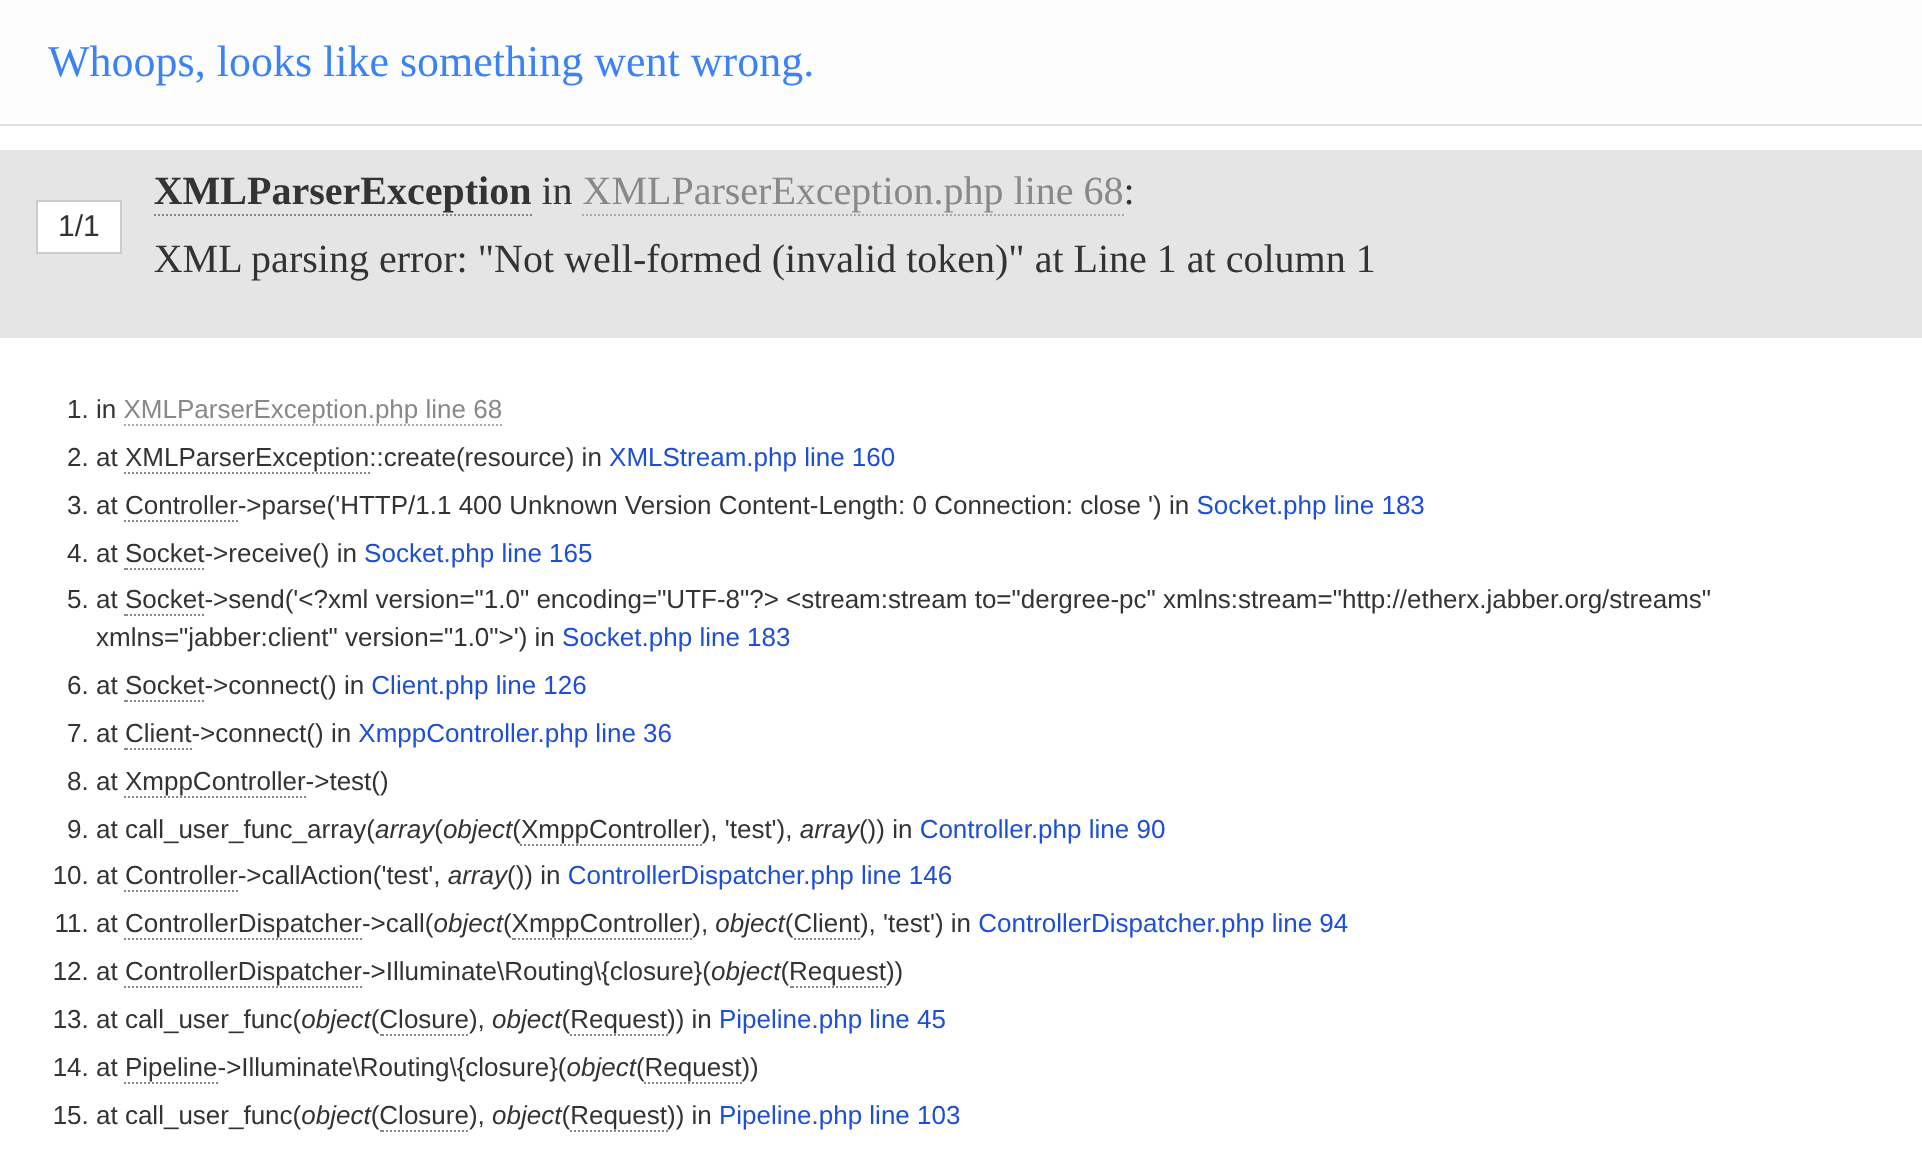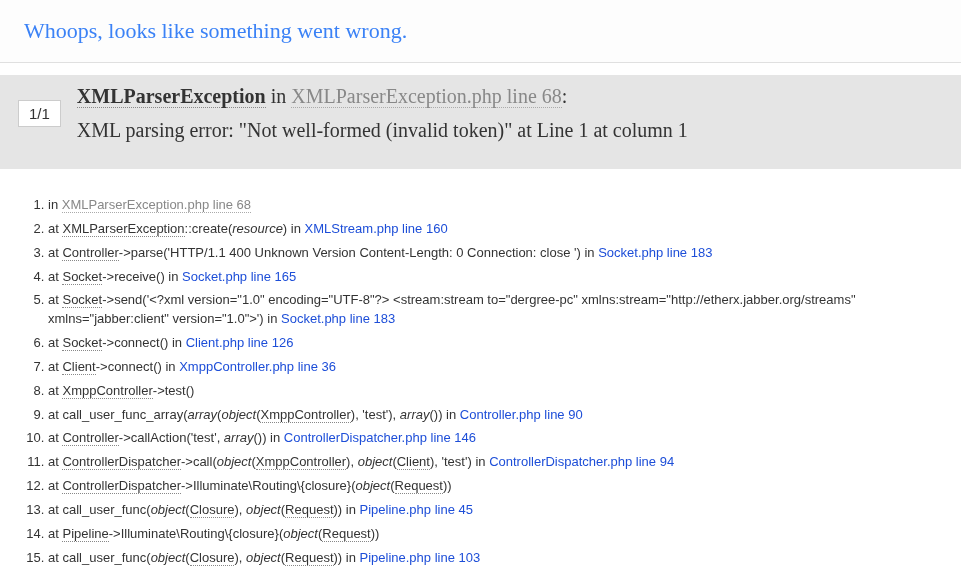--- a/index.html
+++ b/index.html
@@ -70,7 +70,7 @@
 
 <ol class="trace" id="trace">
     <li>in <span class="um">XMLParserException.php line 68</span></li>
-    <li>at <span class="u">XMLParserException</span>::create(<span style="font-style: italic;">resource</span>) in <span class="m">XMLStream.php line 160</span></li>
+    <li>at <span class="u">XMLParserException</span>::create(<span style="">resource</span>) in <span class="m">XMLStream.php line 160</span></li>
     <li>at <span class="u">Controller</span>-&gt;parse('HTTP/1.1 400 Unknown Version Content-Length: 0 Connection: close ') in <span class="m">Socket.php line 183</span></li>
     <li>at <span class="u">Socket</span>-&gt;receive() in <span class="m">Socket.php line 165</span></li>
     <li>at <span class="u">Socket</span>-&gt;send('&lt;?xml version="1.0" encoding="UTF-8"?&gt; &lt;stream:stream to="dergree-pc" xmlns:stream="http://etherx.jabber.org/streams" xmlns="jabber:client" version="1.0"&gt;') in <span class="m">Socket.php line 183</span></li>

